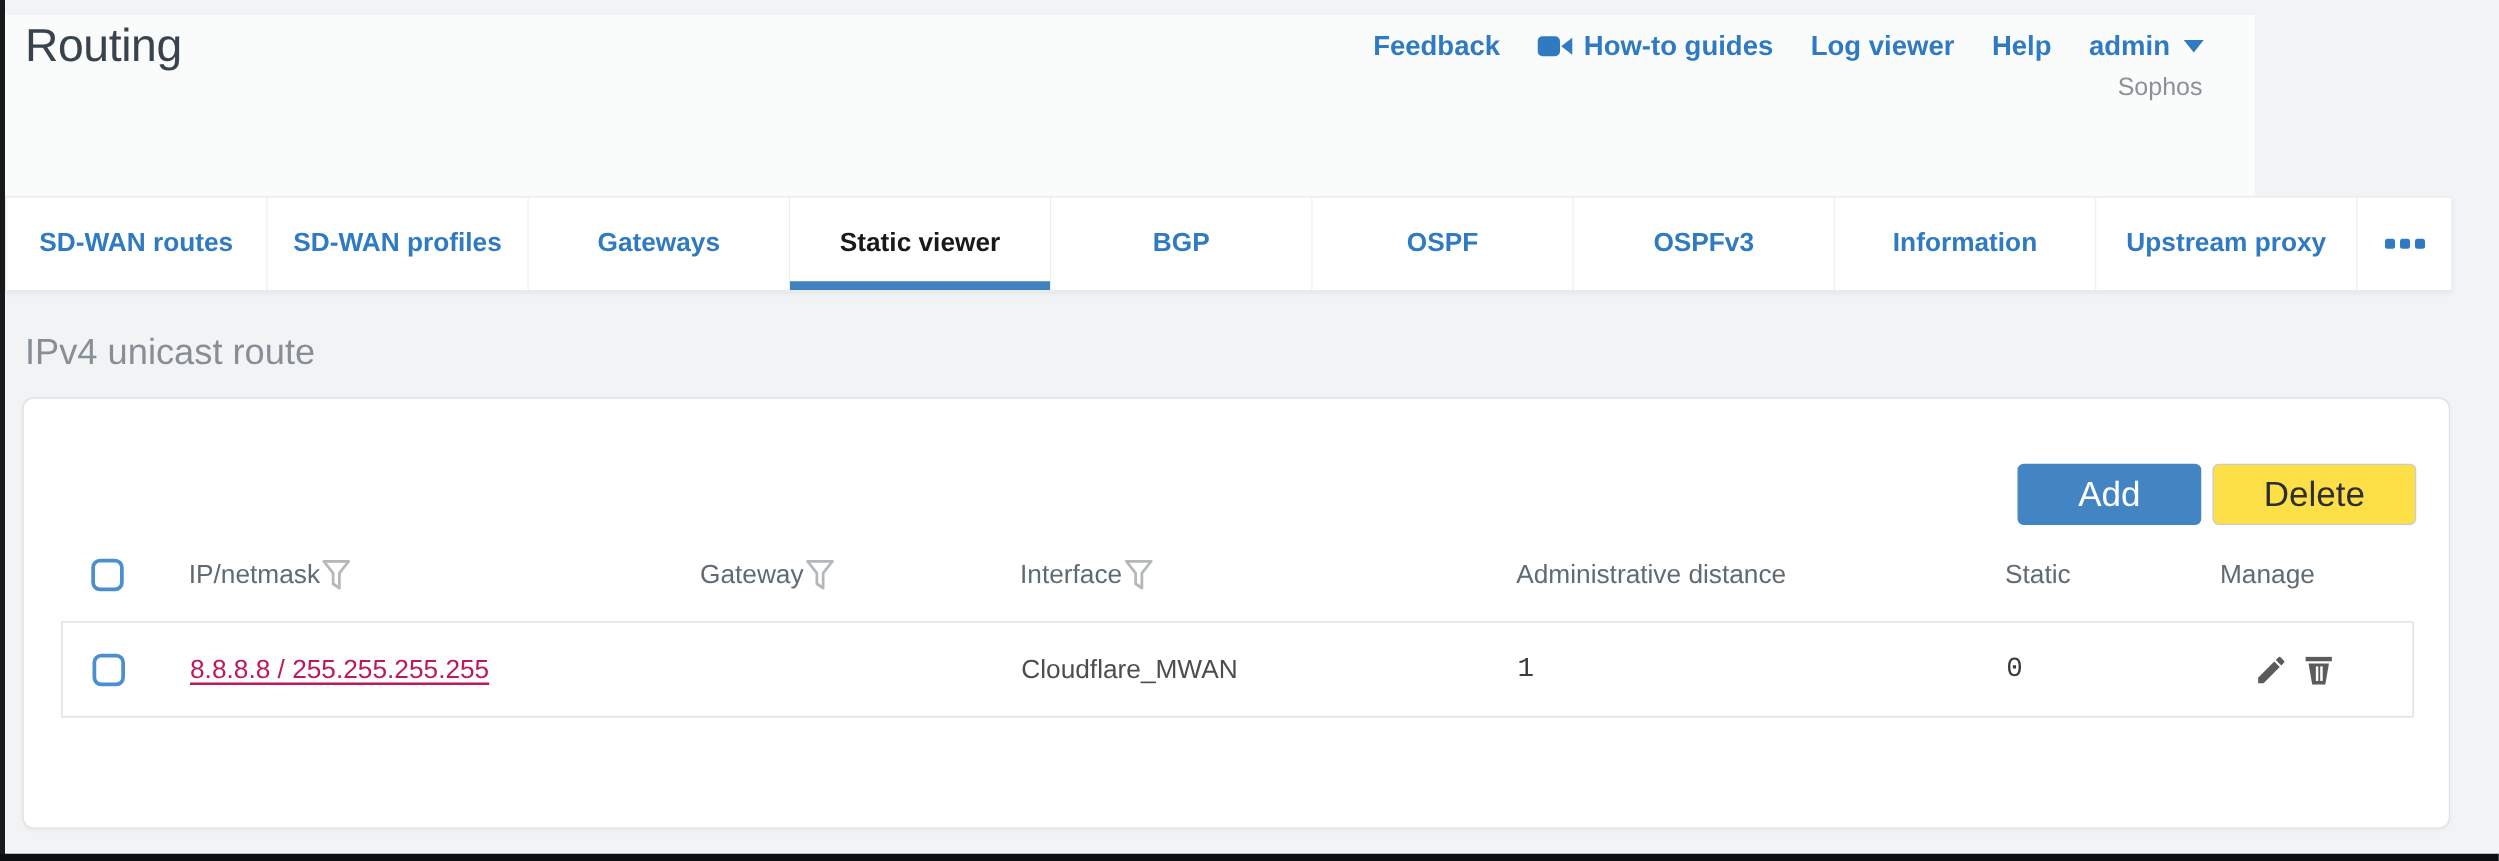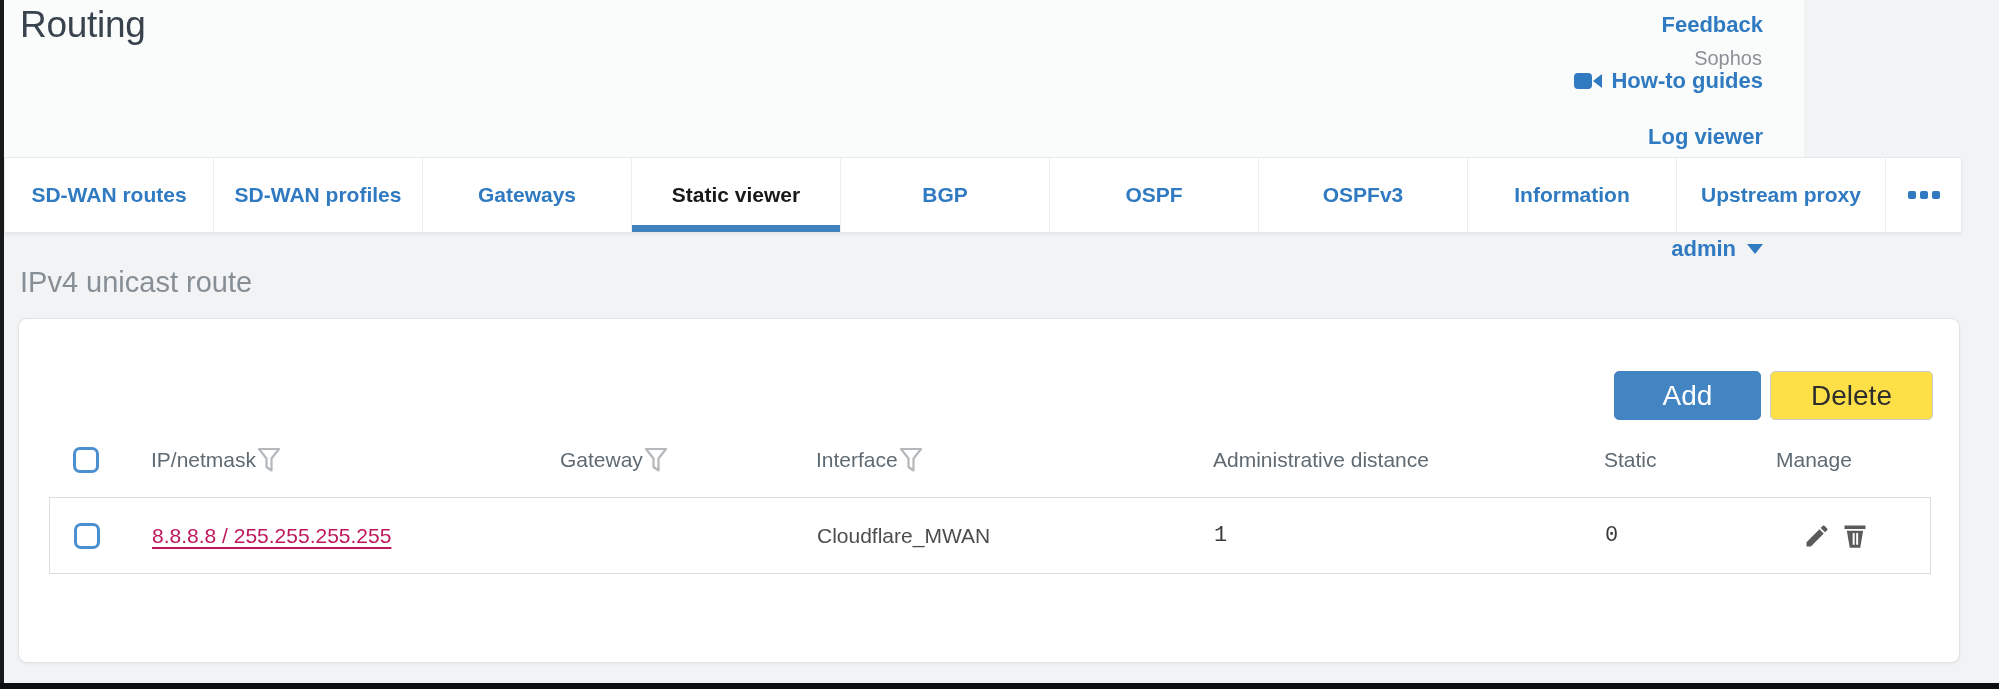--- a/index.html
+++ b/index.html
@@ -15,7 +15,7 @@
   .edge-bottom { position:absolute; left:0; bottom:0; width:1999px; height:6px; background:#0c0e0f; z-index:50; }
 
   
-  .page-header { position:absolute; left:0; top:0; width:1804px; height:157px; background:#fafbfb; }
+  .page-header { position:absolute; left:0; top:12px; width:1804px; height:157px; background:#fafbfb; }
   .page-title { position:absolute; left:20px; top:4px; font-size:37px; font-weight:500; color:#38434d; letter-spacing:-0.3px; }
   .top-nav { position:absolute; top:12px; right:41px; display:flex; align-items:flex-end; gap:30px;flex-direction:column; }
   .top-link { font-size:22px; font-weight:600; color:#2f7ac0; cursor:pointer; display:flex; align-items:center; gap:9px; text-decoration:none; }

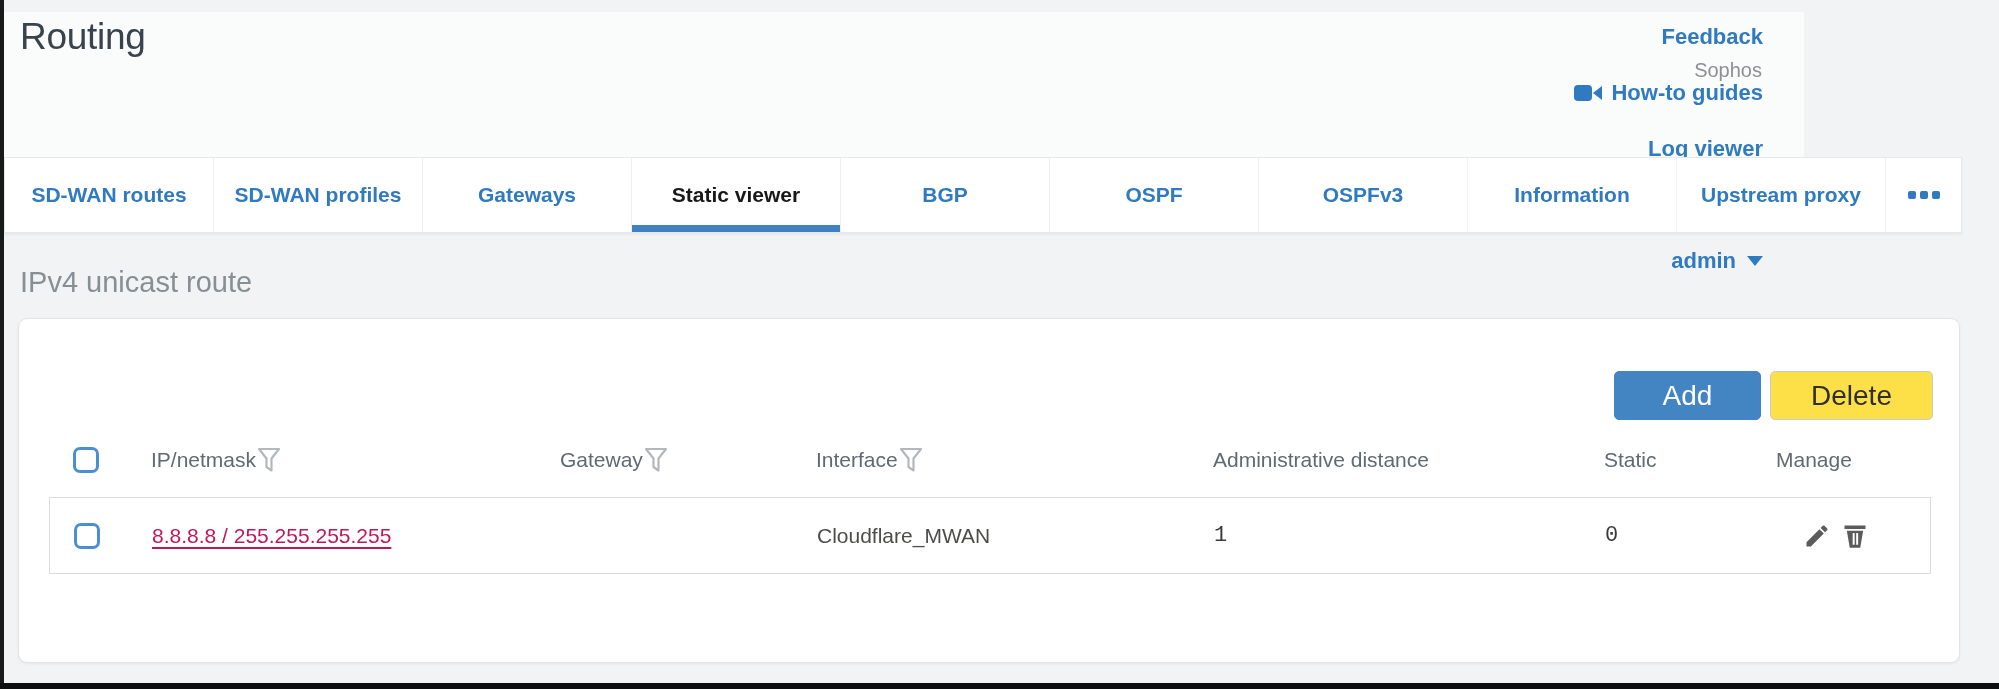--- a/index.html
+++ b/index.html
@@ -17,7 +17,7 @@
   
   .page-header { position:absolute; left:0; top:12px; width:1804px; height:157px; background:#fafbfb; }
   .page-title { position:absolute; left:20px; top:4px; font-size:37px; font-weight:500; color:#38434d; letter-spacing:-0.3px; }
-  .top-nav { position:absolute; top:12px; right:41px; display:flex; align-items:flex-end; gap:30px;flex-direction:column; }
+  .top-nav { position:absolute; top:12px; right:41px; display:flex; align-items:flex-start; gap:30px; }
   .top-link { font-size:22px; font-weight:600; color:#2f7ac0; cursor:pointer; display:flex; align-items:center; gap:9px; text-decoration:none; }
   .caret-down { width:0; height:0; border-left:8px solid transparent; border-right:8px solid transparent; border-top:10px solid #2f7ac0; margin-left:2px; display:inline-block; }
   .brand { position:absolute; top:47px; right:42px; font-size:20px; color:#8b9196; }

